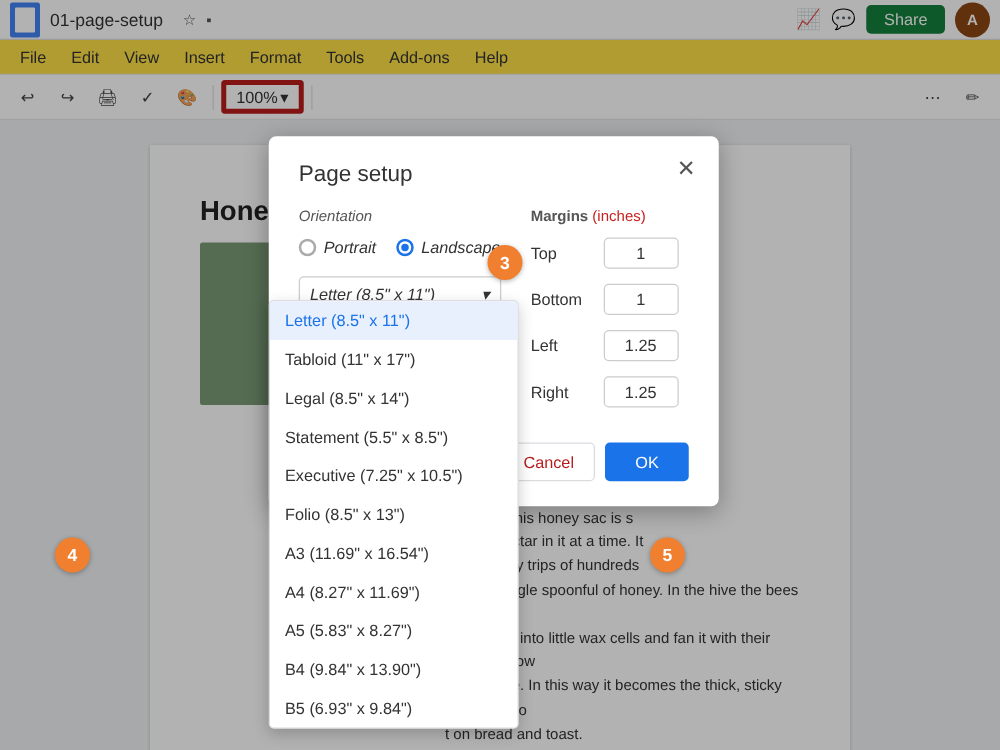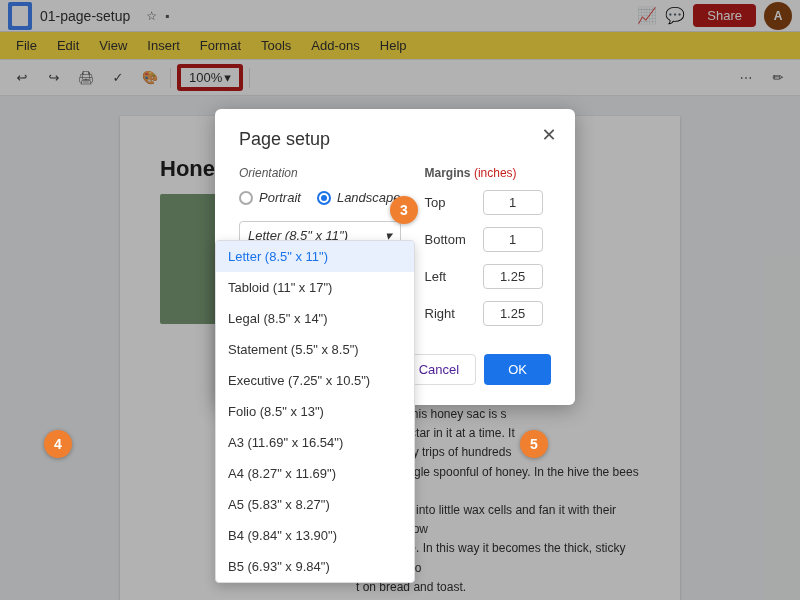--- a/index.html
+++ b/index.html
@@ -12,7 +12,7 @@
     .doc-title { font-size: 14px; color: #333; margin-right: 8px; }
     .top-bar-spacer { flex: 1; }
     .top-bar-icons { display: flex; align-items: center; gap: 8px; }
-    .share-btn { background: #b91c1c; color: #fff; border-radius: 4px; padding: 4px 14px; font-size: 13px; font-weight: 500; cursor: pointer; border: none; }
+    .share-btn { background: #15803d; color: #fff; border-radius: 4px; padding: 4px 14px; font-size: 13px; font-weight: 500; cursor: pointer; border: none; }
     .avatar { width: 28px; height: 28px; border-radius: 50%; background: #8b4513; display: flex; align-items: center; justify-content: center; color: #fff; font-size: 12px; font-weight: bold; }
 
     

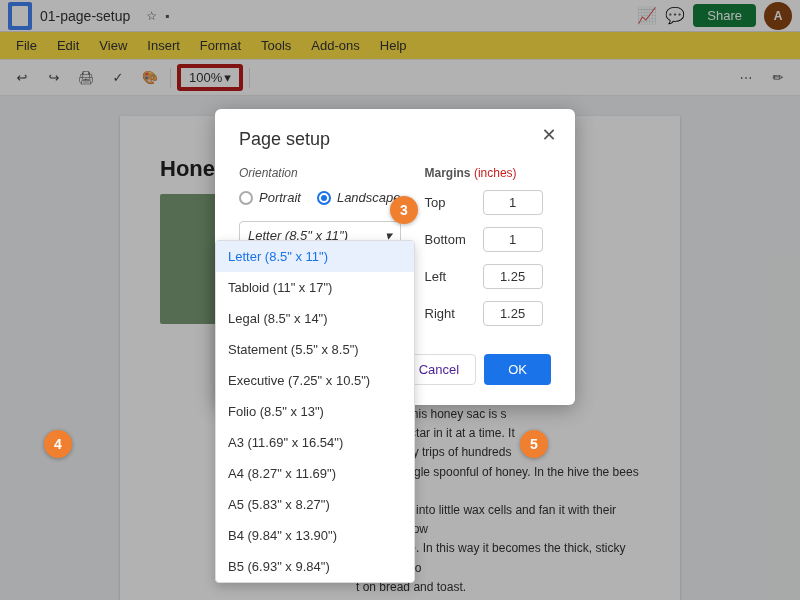--- a/index.html
+++ b/index.html
@@ -60,7 +60,7 @@
     .margin-input { width: 60px; padding: 4px 8px; border: 1px solid #ccc; border-radius: 4px; font-size: 13px; color: #333; text-align: center; }
 
     .dialog-actions { display: flex; justify-content: flex-end; gap: 8px; margin-top: 16px; }
-    .btn-cancel { padding: 7px 16px; font-size: 13px; color: #4c1d95; border: 1px solid #dadce0; border-radius: 4px; background: #fff; cursor: pointer; font-weight: 500; }
+    .btn-cancel { padding: 7px 16px; font-size: 13px; color: #b91c1c; border: 1px solid #dadce0; border-radius: 4px; background: #fff; cursor: pointer; font-weight: 500; }
     .btn-ok { padding: 7px 24px; font-size: 13px; color: #fff; background: #1a73e8; border: none; border-radius: 4px; cursor: pointer; font-weight: 500; }
 
     

